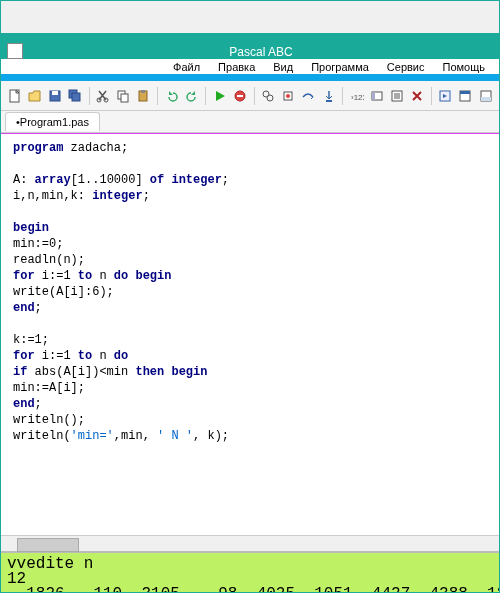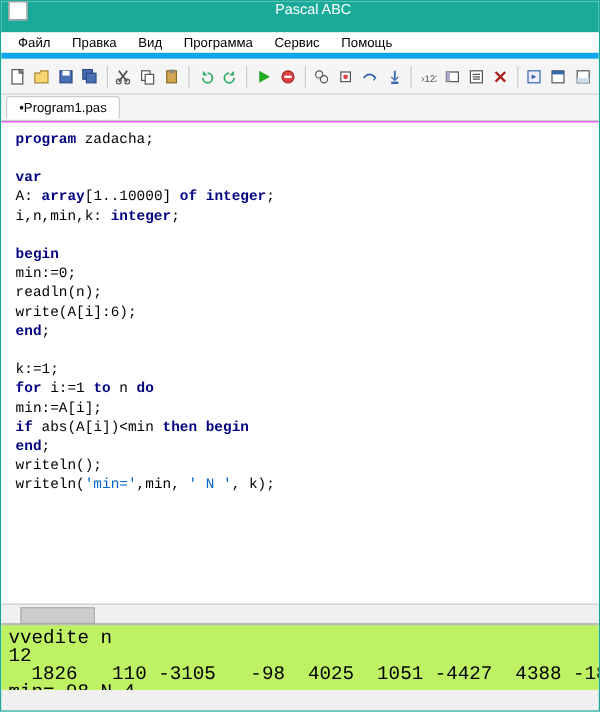--- a/index.html
+++ b/index.html
@@ -16,9 +16,10 @@
   background: #1aaa9a;
   height: 26px;
   display: flex;
-  align-items: flex-start;
+  align-items: flex-end;
   padding: 0 6px;
   color: #fff;
+  margin-top: 32px;
 }
 .titlebar-icon {
   width: 16px;

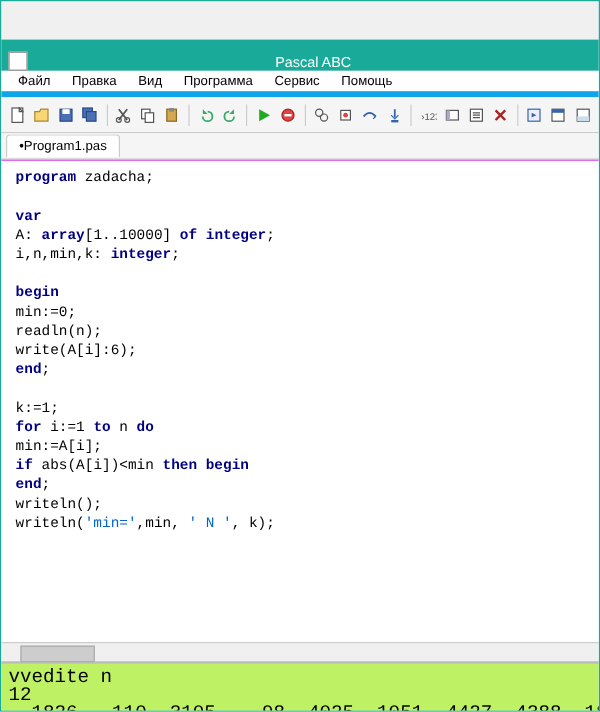--- a/index.html
+++ b/index.html
@@ -41,7 +41,8 @@
   align-items: center;
   padding: 2px 6px;
   gap: 2px;
-  border-bottom: 5px solid #0ea5e9;
+  border-bottom: 7px solid #0ea5e9;
+  justify-content: flex-end;
 }
 .menu-item {
   padding: 2px 8px;

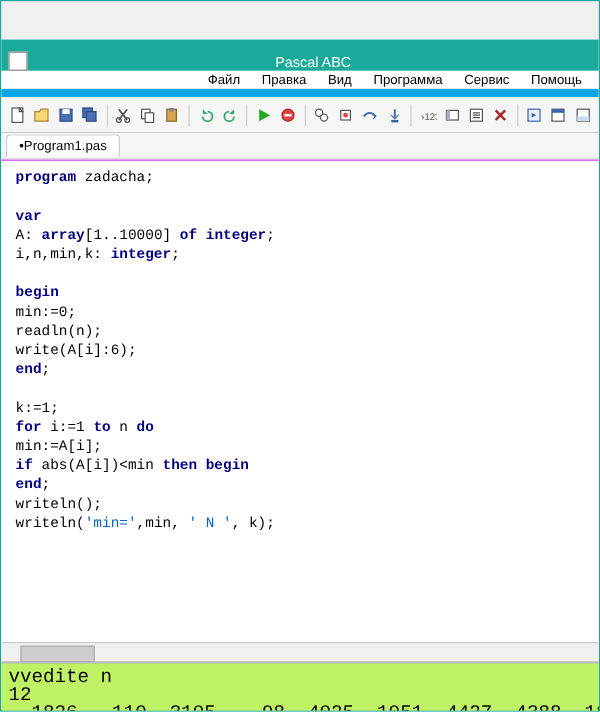--- a/index.html
+++ b/index.html
@@ -298,7 +298,6 @@
 <div class="editor" id="editor">
     <div class="line"><span class="kw">program </span><span>zadacha;</span></div>
     <div class="line">&nbsp;</div>
-    <div class="line"><span class="kw">var</span></div>
     <div class="line"><span>A: </span><span class="kw">array</span><span>[1..10000] </span><span class="kw">of integer</span><span>;</span></div>
     <div class="line"><span>i,n,min,k: </span><span class="kw">integer</span><span>;</span></div>
     <div class="line">&nbsp;</div>

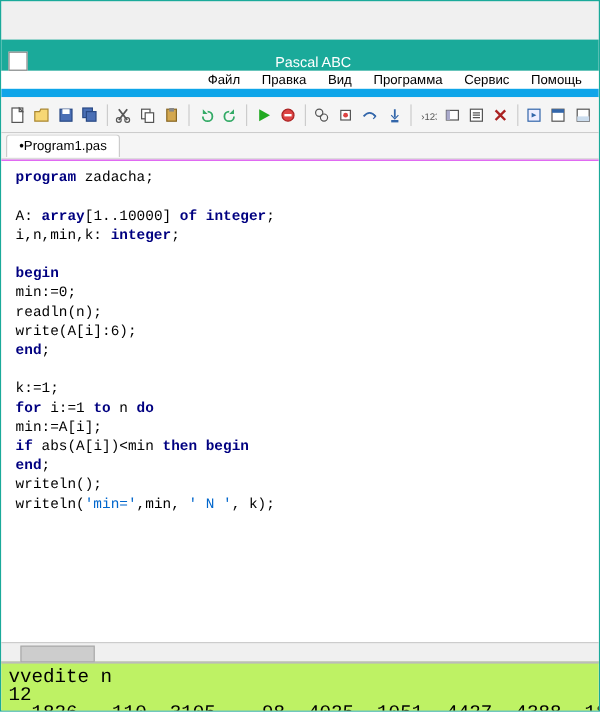--- a/index.html
+++ b/index.html
@@ -304,6 +304,7 @@
     <div class="line"><span class="kw">begin</span></div>
     <div class="line"><span>min:=0;</span></div>
     <div class="line"><span>readln(n);</span></div>
+    <div class="line"><span class="kw">for </span><span>i:=1 </span><span class="kw">to </span><span>n </span><span class="kw">do begin</span></div>
     <div class="line"><span>write(A[i]:6);</span></div>
     <div class="line"><span class="kw">end</span><span>;</span></div>
     <div class="line">&nbsp;</div>

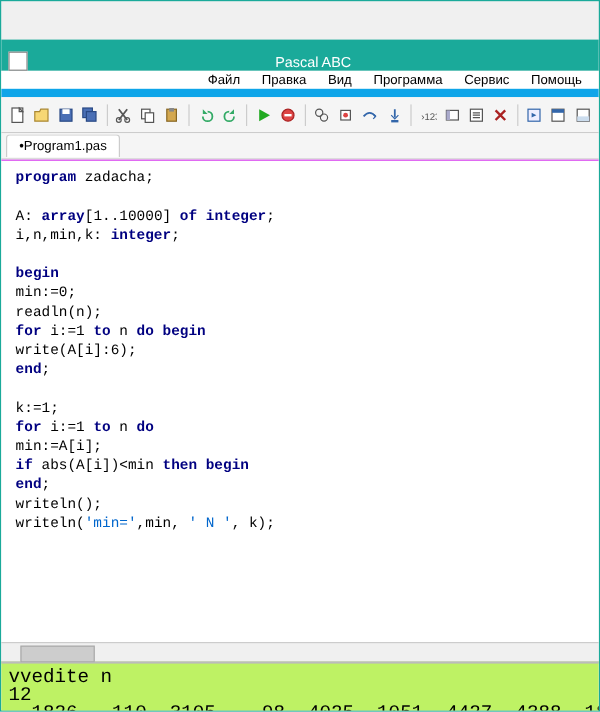--- a/index.html
+++ b/index.html
@@ -310,8 +310,8 @@
     <div class="line">&nbsp;</div>
     <div class="line"><span>k:=1;</span></div>
     <div class="line"><span class="kw">for </span><span>i:=1 </span><span class="kw">to </span><span>n </span><span class="kw">do</span></div>
+    <div class="line"><span class="kw">if </span><span>abs(A[i])&lt;min </span><span class="kw">then begin</span></div>
     <div class="line"><span>min:=A[i];</span></div>
-    <div class="line"><span class="kw">if </span><span>abs(A[i])&lt;min </span><span class="kw">then begin</span></div>
     <div class="line"><span class="kw">end</span><span>;</span></div>
     <div class="line"><span>writeln();</span></div>
     <div class="line"><span>writeln(</span><span class="str">'min='</span><span>,min, </span><span class="str">' N '</span><span>, k);</span></div>

